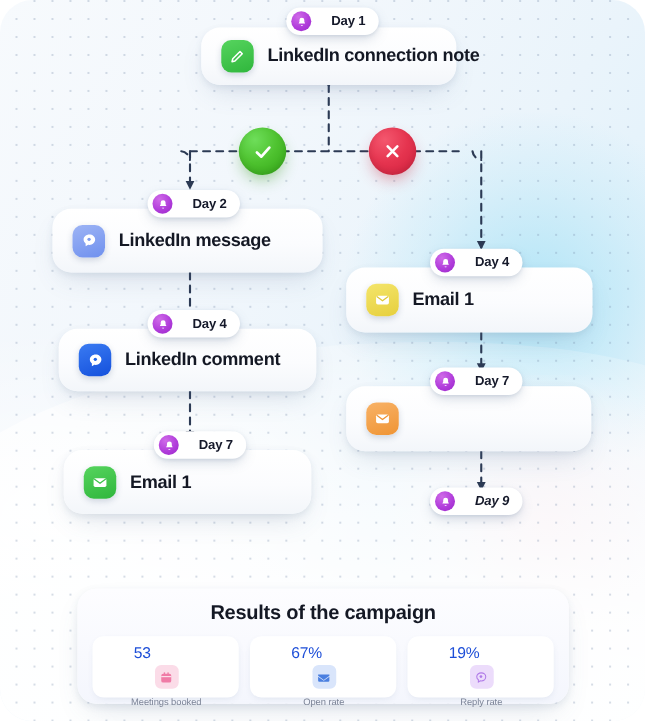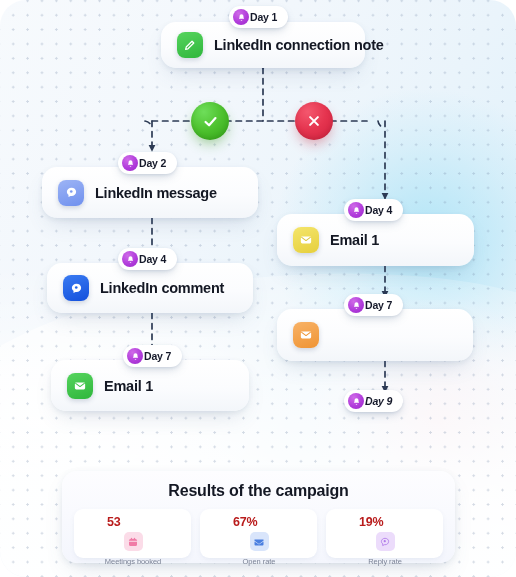--- a/index.html
+++ b/index.html
@@ -79,7 +79,7 @@
   
   .badge{
     position:absolute;
-    display:flex;align-items:center;gap:1px;
+    display:flex;align-items:center;gap:16px;
     background:#ffffff;
     border-radius:999px;
     padding:3px 11px 3px 4px;

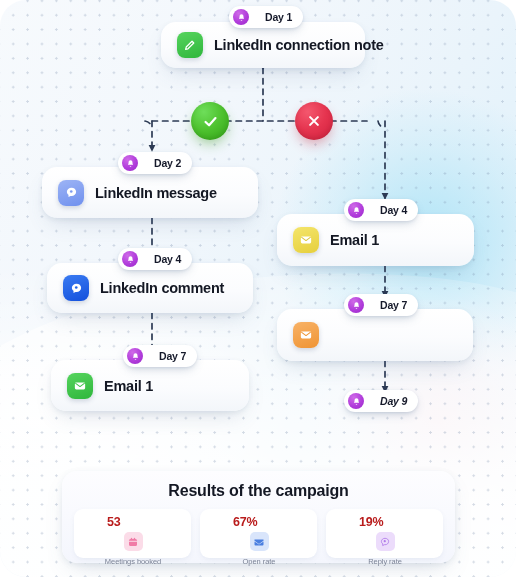--- a/index.html
+++ b/index.html
@@ -129,7 +129,7 @@
     box-shadow:0 2px 6px -2px rgba(80,105,140,.14);
     position:relative;
   }
-  .stat-value{font-size:12.5px;font-weight:700;color:#b91c1c;letter-spacing:-.2px;margin-left:24px;}
+  .stat-value{font-size:12.5px;font-weight:400;color:#1d4ed8;letter-spacing:-.2px;margin-left:24px;}
   .stat-row{display:flex;align-items:center;gap:6px;margin-top:3px;flex-direction:column;}
   .stat-icon{width:19px;height:19px;border-radius:5px;flex:0 0 19px;display:flex;align-items:center;justify-content:center;}
   .stat-label{font-size:7.5px;font-weight:400;color:#7b8396;letter-spacing:-.05px;white-space:nowrap;}

